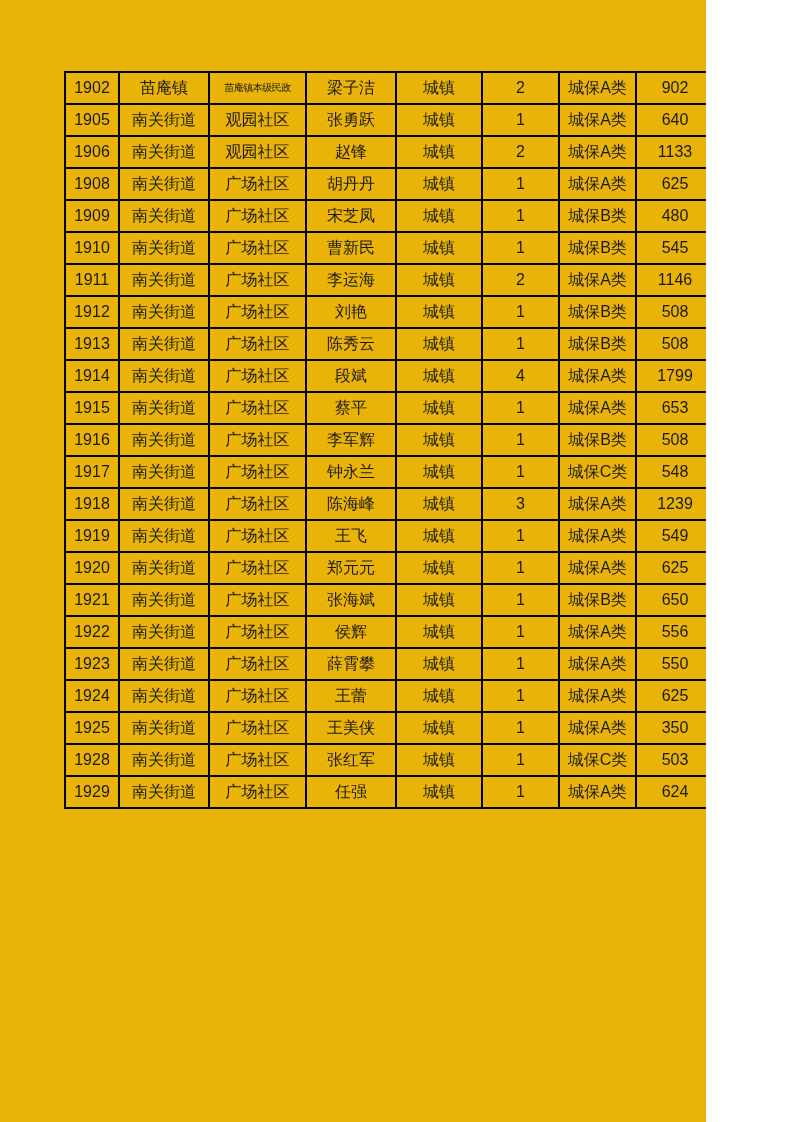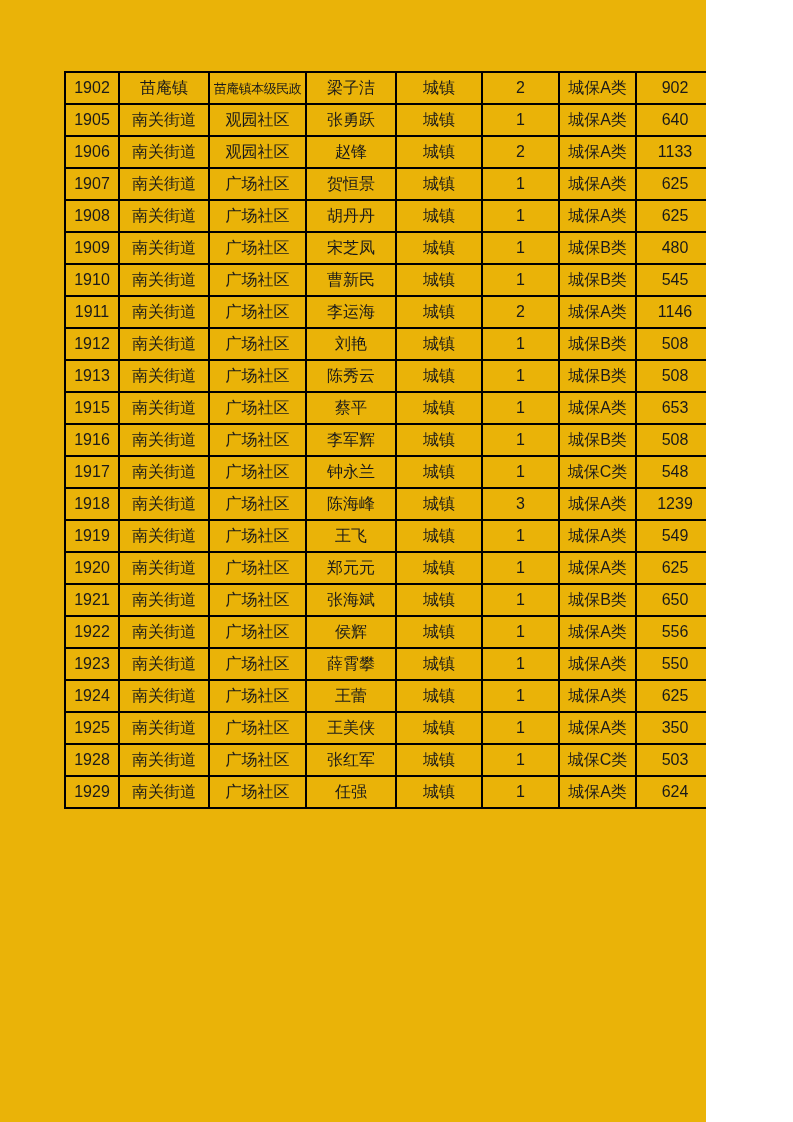--- a/index.html
+++ b/index.html
@@ -36,7 +36,7 @@
     overflow: hidden;
   }
   table.roster td.tight {
-    font-size: 13px;
+    font-size: 10px;
     letter-spacing: -0.5px;
     margin-left: 32px;
   }

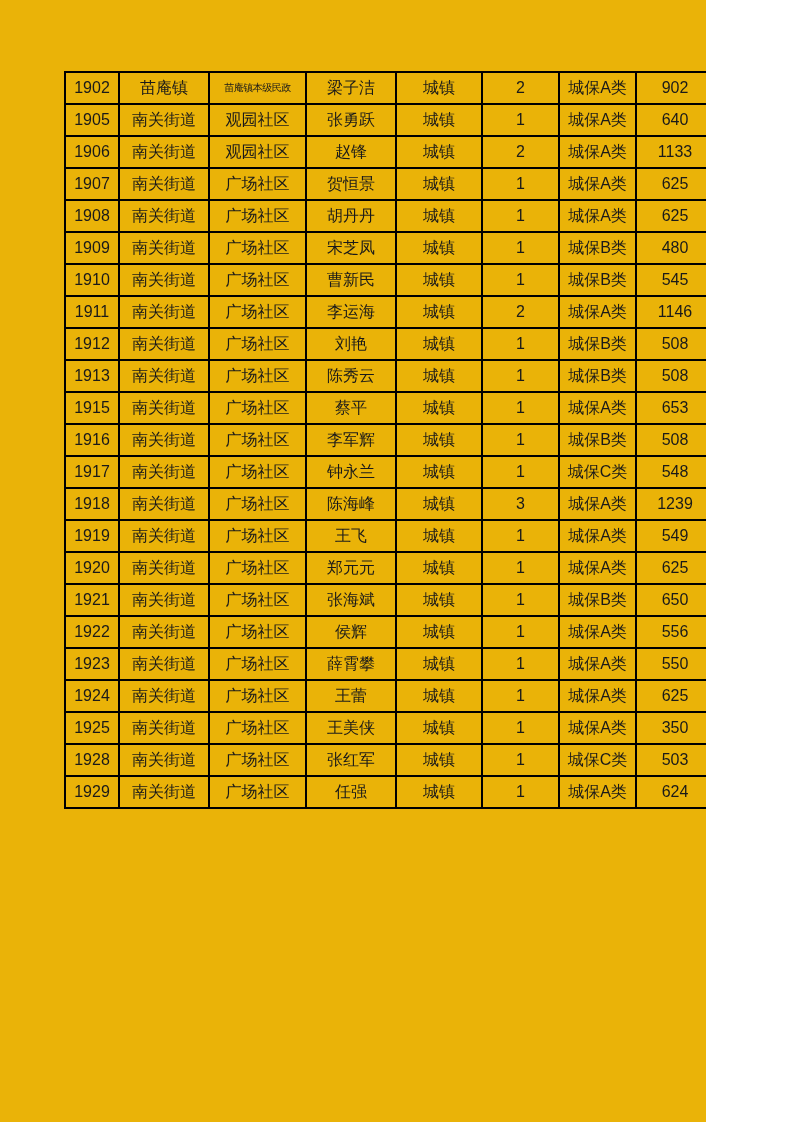--- a/index.html
+++ b/index.html
@@ -88,16 +88,6 @@
           <td>1133</td>
         </tr>
         <tr>
-          <td>1907</td>
-          <td>南关街道</td>
-          <td>广场社区</td>
-          <td>贺恒景</td>
-          <td>城镇</td>
-          <td>1</td>
-          <td>城保A类</td>
-          <td>625</td>
-        </tr>
-        <tr>
           <td>1908</td>
           <td>南关街道</td>
           <td>广场社区</td>

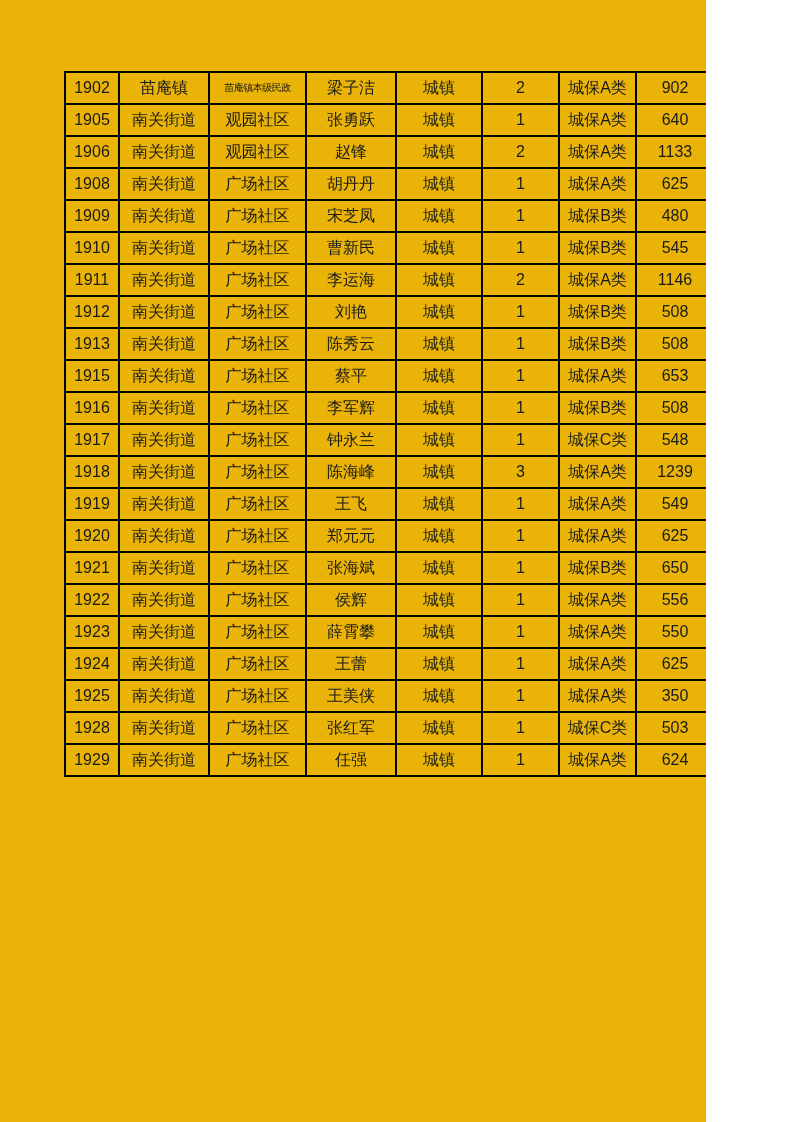--- a/index.html
+++ b/index.html
@@ -148,6 +148,16 @@
           <td>508</td>
         </tr>
         <tr>
+          <td>1914</td>
+          <td>南关街道</td>
+          <td>广场社区</td>
+          <td>段斌</td>
+          <td>城镇</td>
+          <td>4</td>
+          <td>城保A类</td>
+          <td>1799</td>
+        </tr>
+        <tr>
           <td>1915</td>
           <td>南关街道</td>
           <td>广场社区</td>

